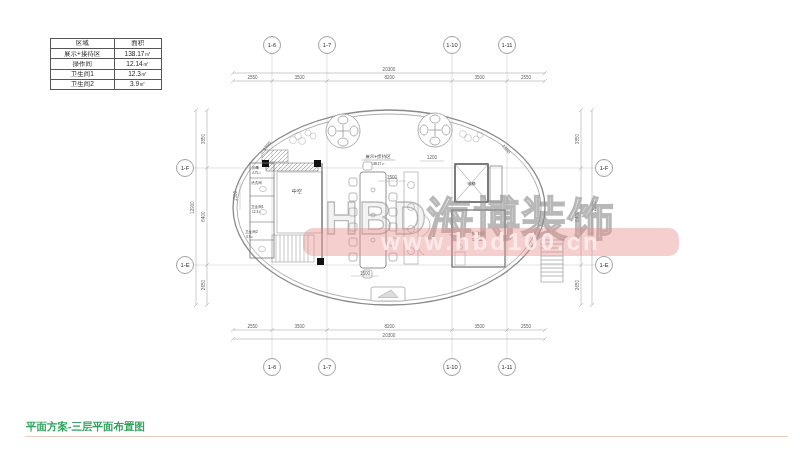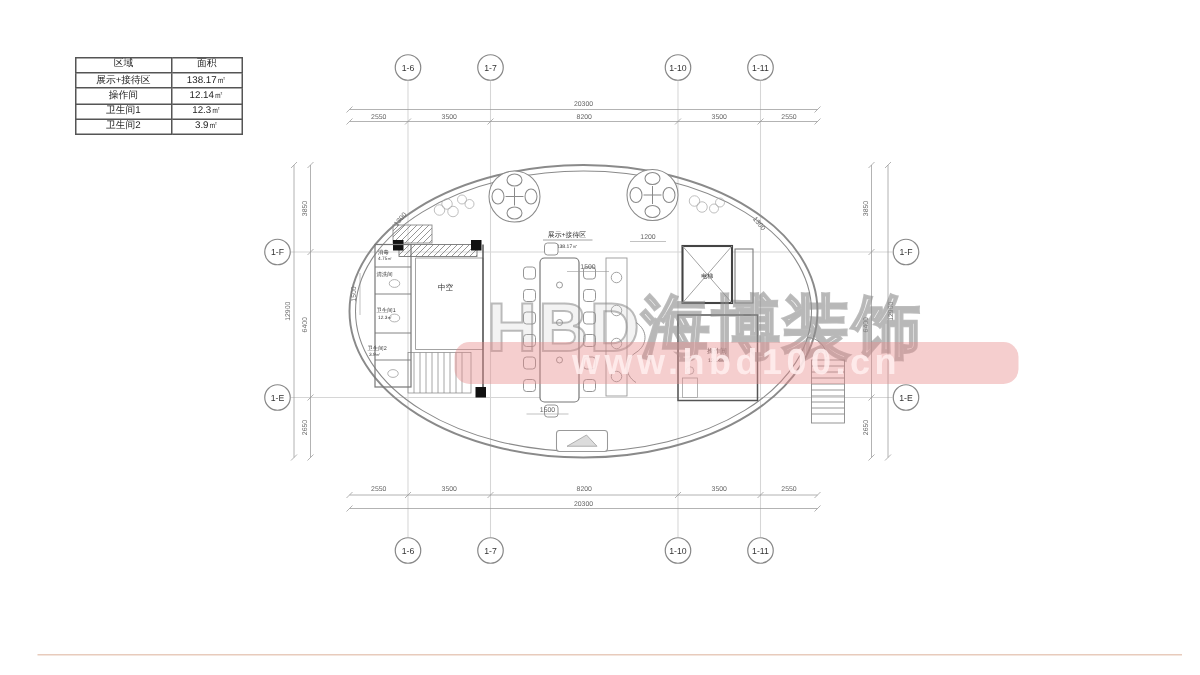--- a/index.html
+++ b/index.html
@@ -349,6 +349,7 @@
     <span>www.hbd100.cn</span>
   </div>
 
+  <div class="footer-cn">平面方案-三层平面布置图</div>
   <div class="footer-line"></div>
 
 </div>

